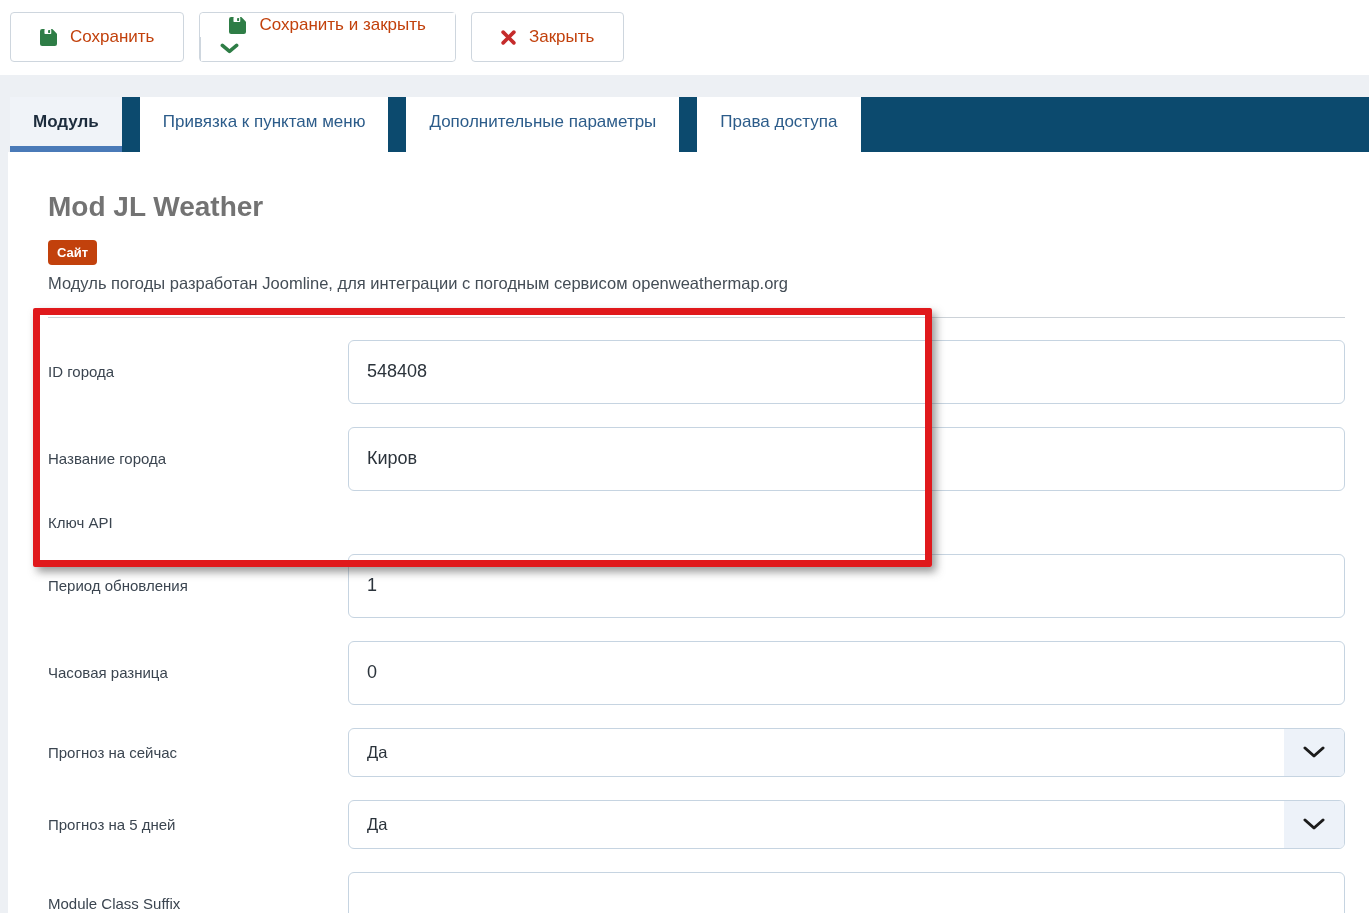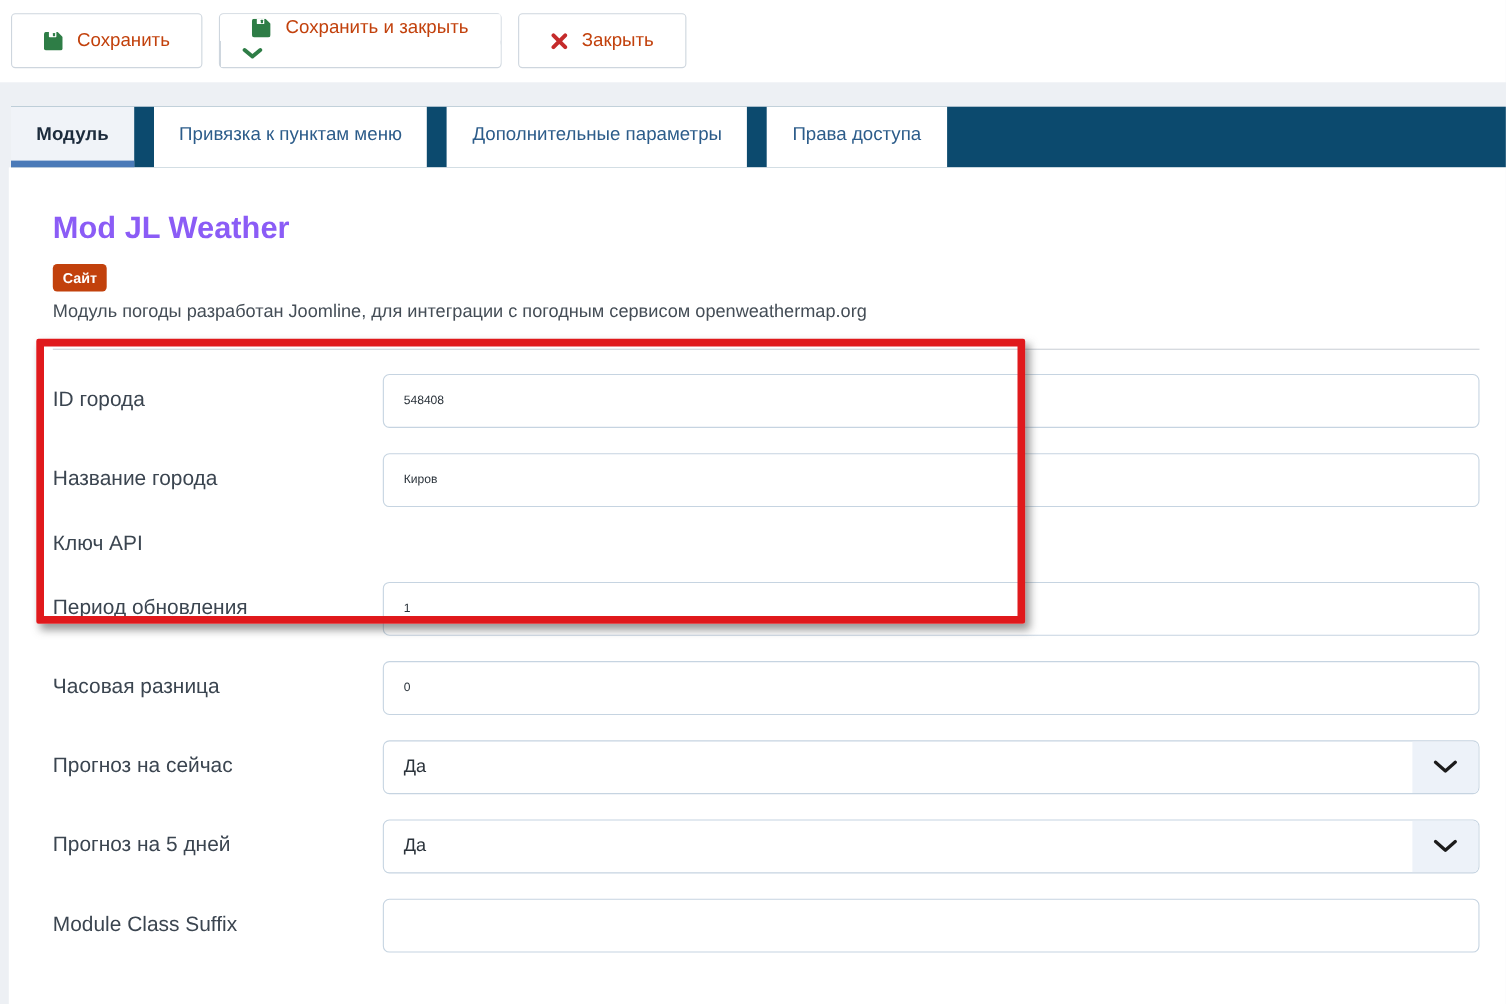--- a/index.html
+++ b/index.html
@@ -91,7 +91,7 @@
     font-size: 28px;
     line-height: 1.1;
     font-weight: 700;
-    color: #8b5cf6;
+    color: #737373;
   }
   .badge {
     display: inline-block;

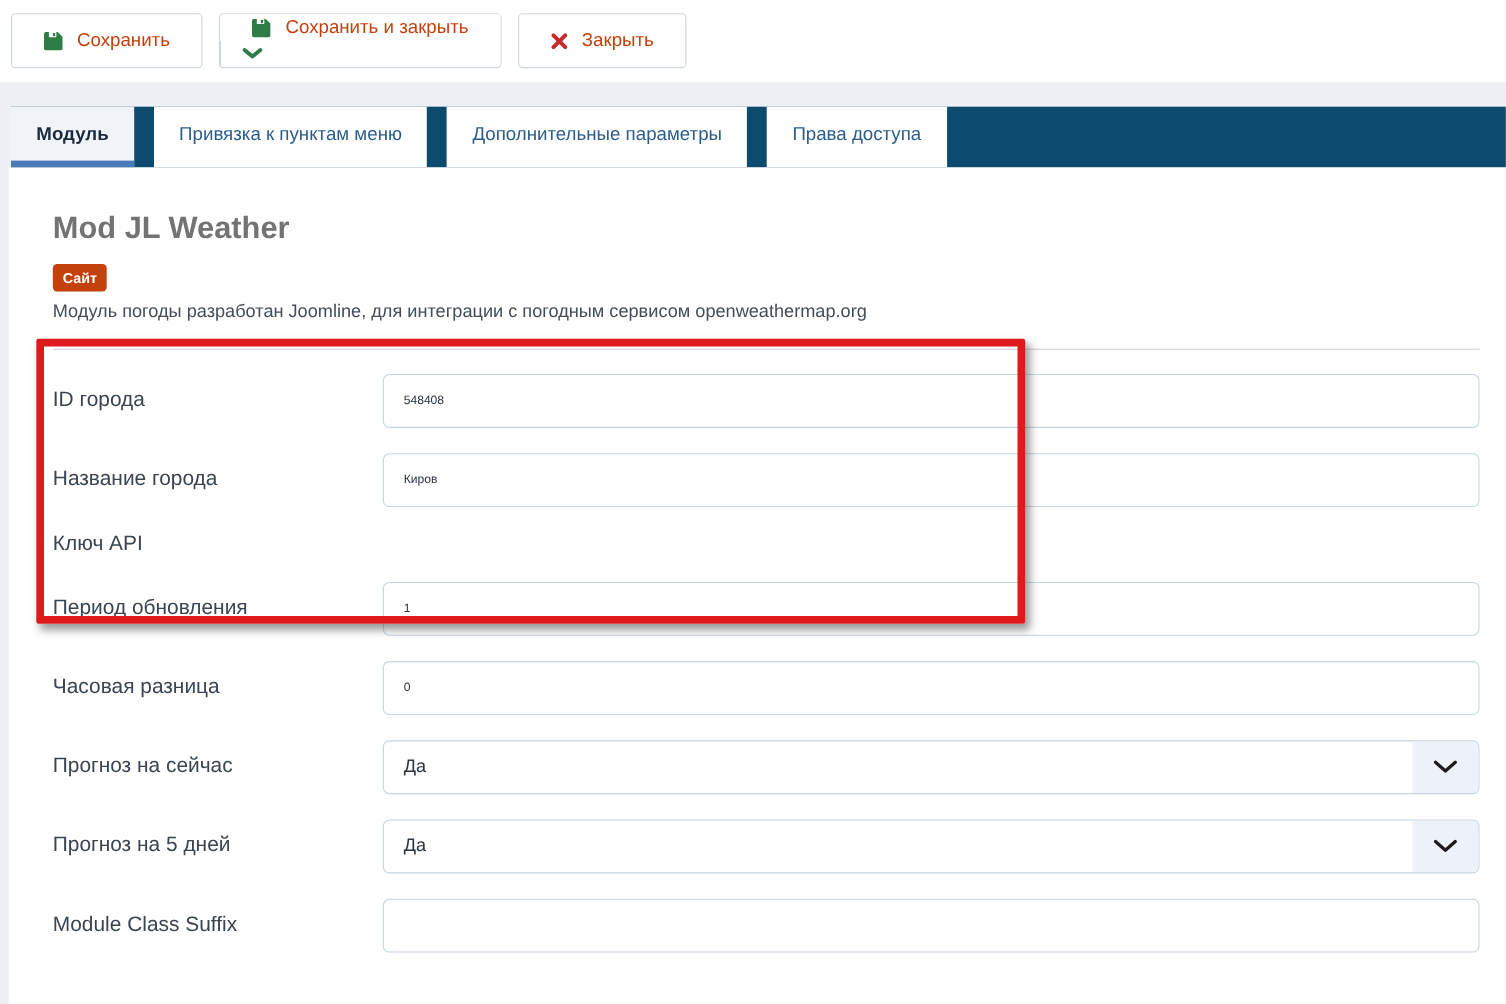--- a/index.html
+++ b/index.html
@@ -121,7 +121,7 @@
   }
   .form-row .label {
     flex: 0 0 300px;
-    font-size: 19px;
+    font-size: 15px;
     color: #3b4550;
   }
   .control { flex: 1; }

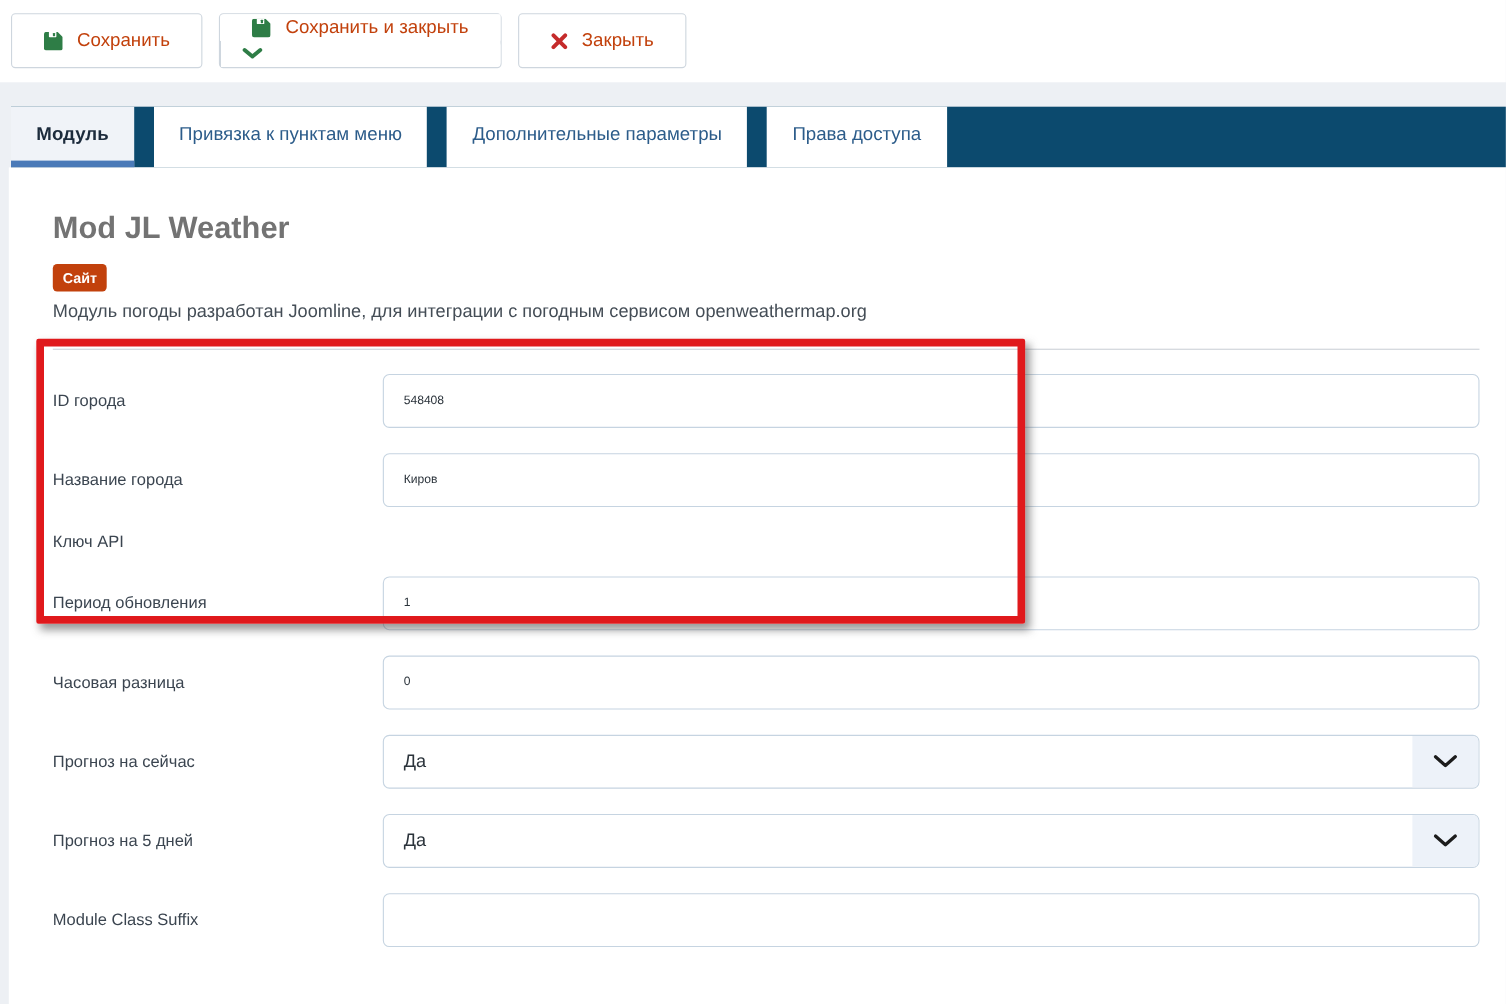--- a/index.html
+++ b/index.html
@@ -127,11 +127,11 @@
   .control { flex: 1; }
   input.text-input {
     width: 100%;
-    height: 49px;
+    height: 64px;
     border: 1px solid #c6d4e1;
     border-radius: 6px;
     padding: 0 18px;
-    font-size: 11px;
+    font-size: 18px;
     color: #2b333b;
     font-family: inherit;
     background: #ffffff;

